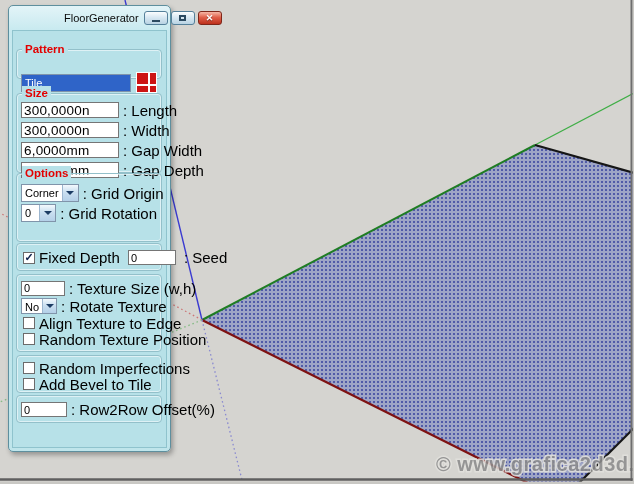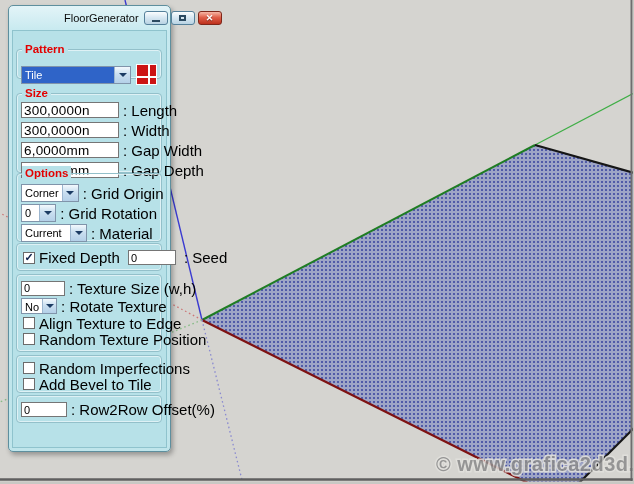--- a/index.html
+++ b/index.html
@@ -54,7 +54,7 @@
   .cb .mark{font-size:11px;line-height:1;color:#10224c;font-weight:bold;margin-top:-1px;}
 
   
-  .gb.pattern{top:18px;height:30px;padding:14px 4px 0 4px;}
+  .gb.pattern{top:18px;height:30px;padding:22px 4px 0 4px;}
   .gb.size{top:62px;height:80px;padding:6px 4px 0 4px;}
   .gb.size .row{height:20px;}
   .gb.options{top:142px;height:69px;padding:9px 4px 0 4px;}

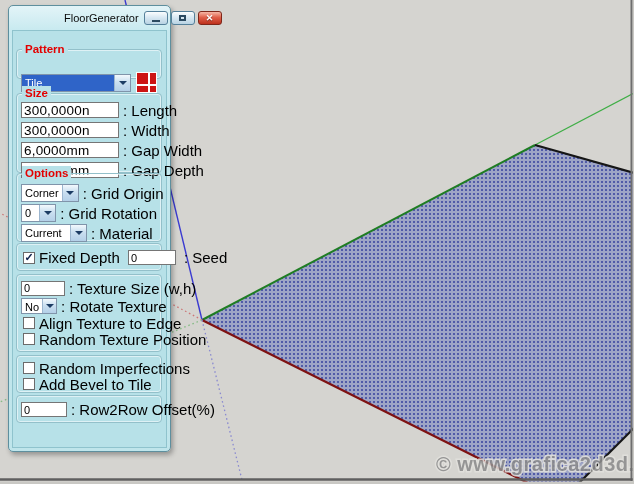--- a/index.html
+++ b/index.html
@@ -127,7 +127,7 @@
       <div class="gb pattern">
         <span class="legend">Pattern</span>
         <div class="row">
-          <div class="combo sel" style="width:113px;">
+          <div class="combo sel" style="width:113px;flex-direction:column;">
             <span class="val">Tile</span>
             <span class="btn">
                 <span class="chev"></span>

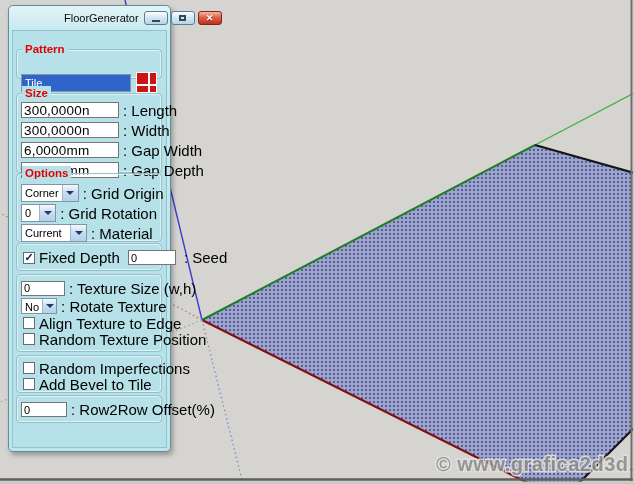--- a/index.html
+++ b/index.html
@@ -183,15 +183,6 @@
           </div>
           <span class="lbl">: Grid Rotation</span>
         </div>
-        <div class="row">
-          <div class="combo" style="width:66px;">
-            <span class="val">Current</span>
-            <span class="btn">
-                <span class="chev"></span>
-              </span>
-          </div>
-          <span class="lbl">: Material</span>
-        </div>
       </div>
 
       <div class="gb depth">

